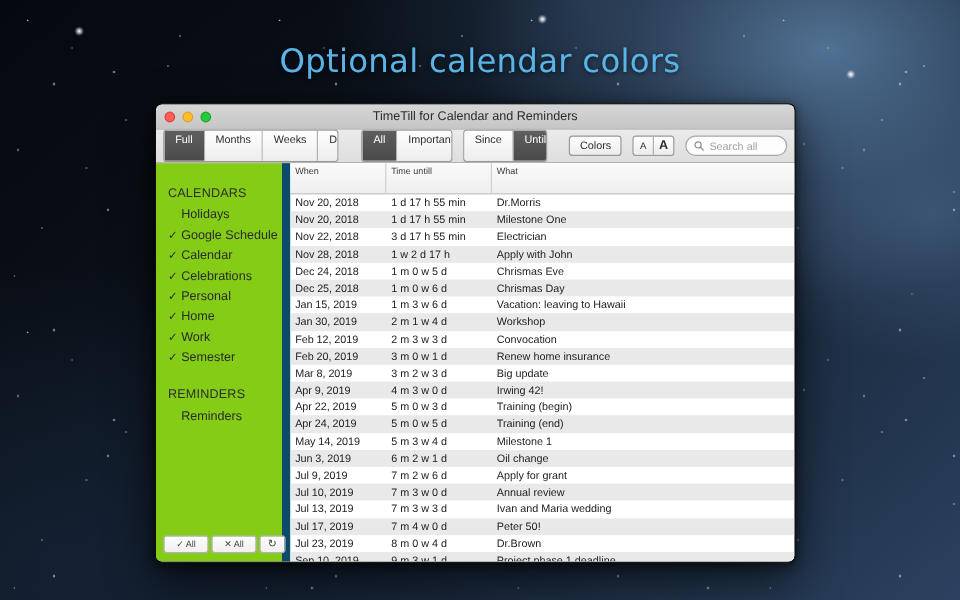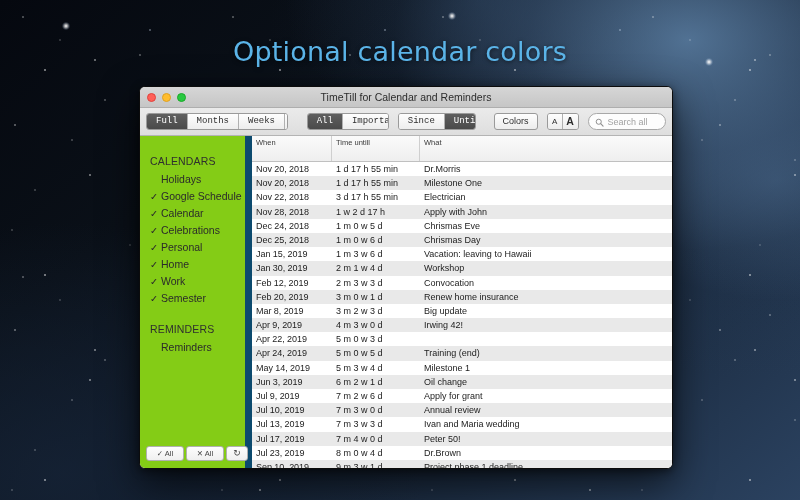--- a/index.html
+++ b/index.html
@@ -81,7 +81,7 @@
   
   #window {
     position: absolute;
-    left: 139px; top: 86px;
+    left: 129px; top: 86px;
     width: 534px; height: 383px;
     background: #ececec;
     border-radius: 6px;

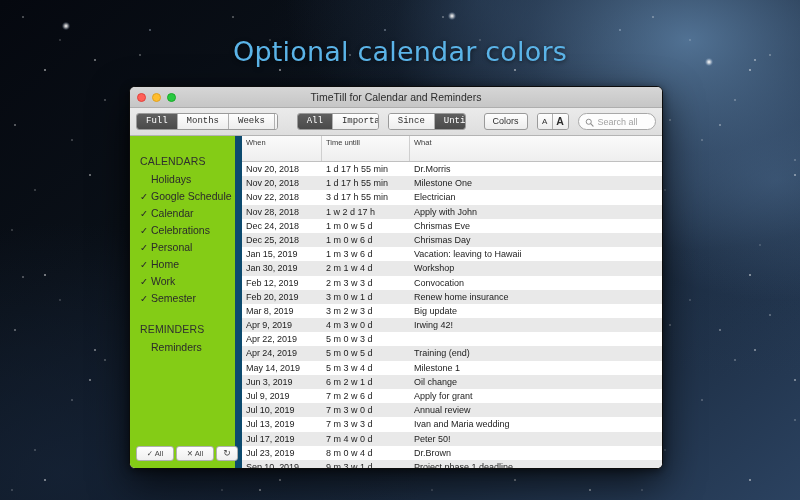--- a/index.html
+++ b/index.html
@@ -125,12 +125,11 @@
 
   .seg {
     display: flex;
-    height: 17px;
+    height: 27px;
     border: 1px solid #9a9a9a;
     border-radius: 3px;
     overflow: hidden;
     background: #fdfdfd;
-    font-family: Liberation Mono, monospace;
   }
   .seg .segbtn {
     font-size: 9px;

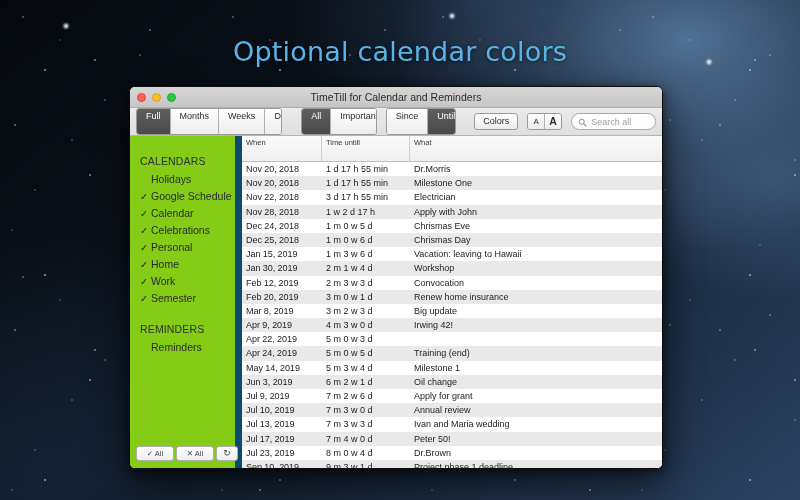--- a/index.html
+++ b/index.html
@@ -475,6 +475,7 @@
             <div class="trow">
               <div class="td c-when">Apr 22, 2019</div>
               <div class="td c-time">5 m 0 w 3 d</div>
+              <div class="td c-what">Training (begin)</div>
             </div>
             <div class="trow alt">
               <div class="td c-when">Apr 24, 2019</div>

